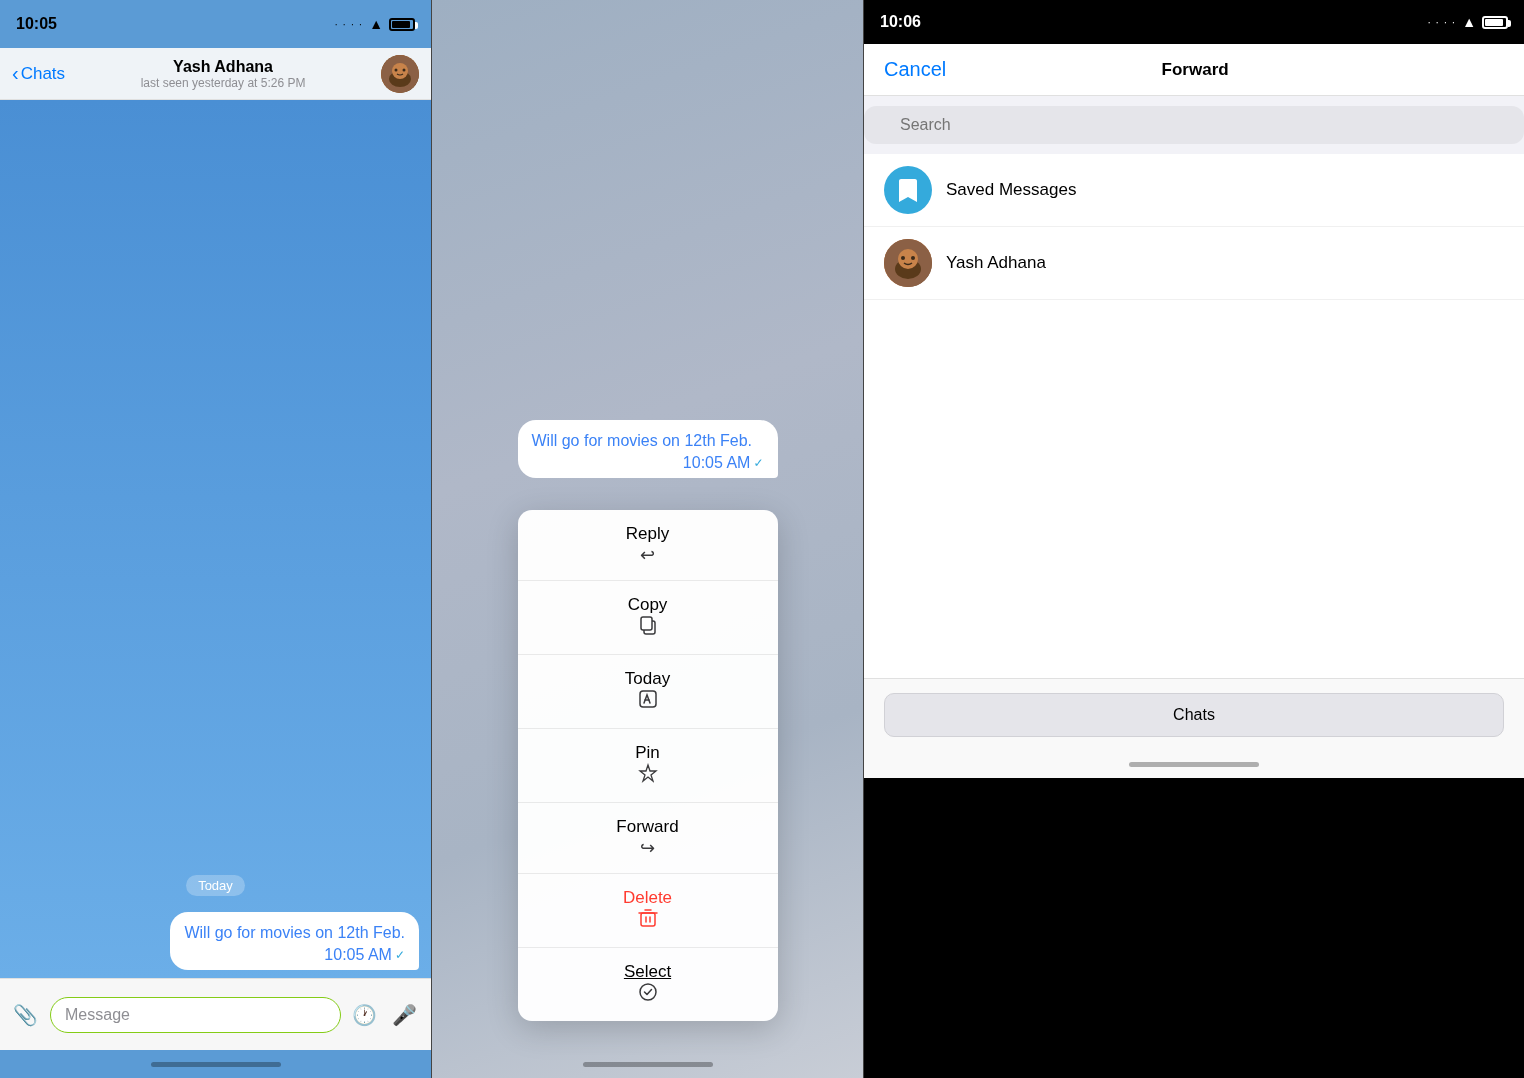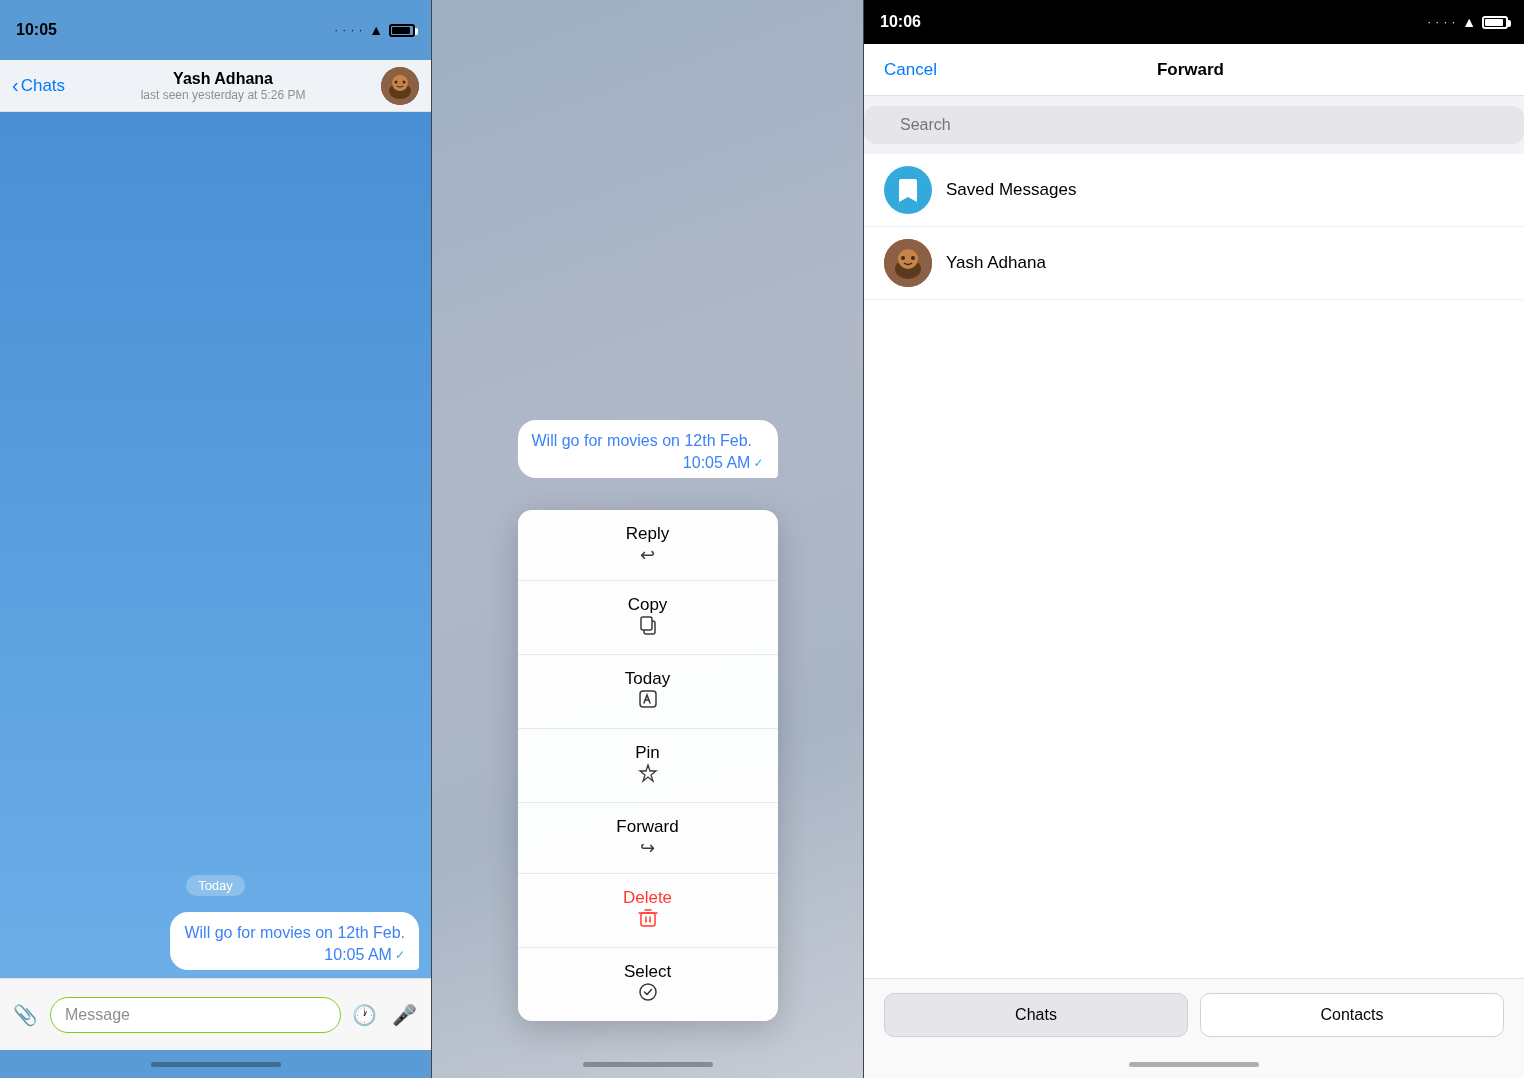--- a/index.html
+++ b/index.html
@@ -24,7 +24,7 @@
       border-right: 1px solid #444;
     }
     .status-bar-dark {
-      height: 60px;
+      height: 48px;
       background: transparent;
       display: flex;
       align-items: center;

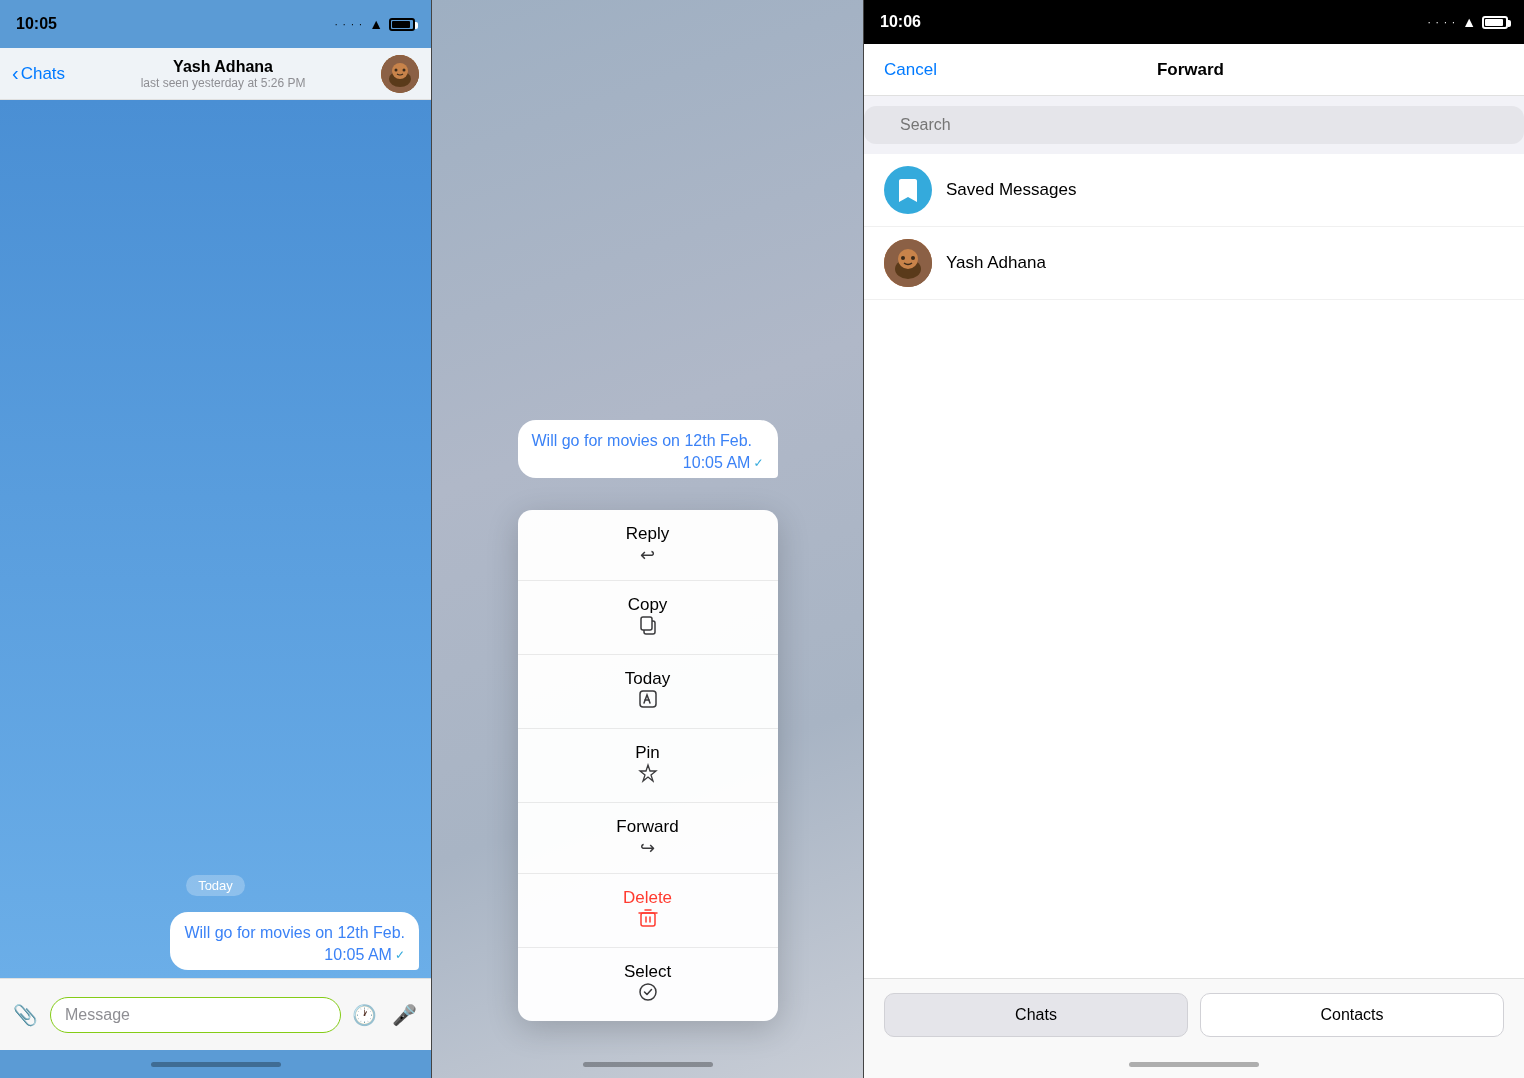--- a/index.html
+++ b/index.html
@@ -286,7 +286,7 @@
     
     .panel-forward {
       width: 660px;
-      height: 1078px;
+      height: 778px;
       background: #f2f2f7;
       display: flex;
       flex-direction: column;

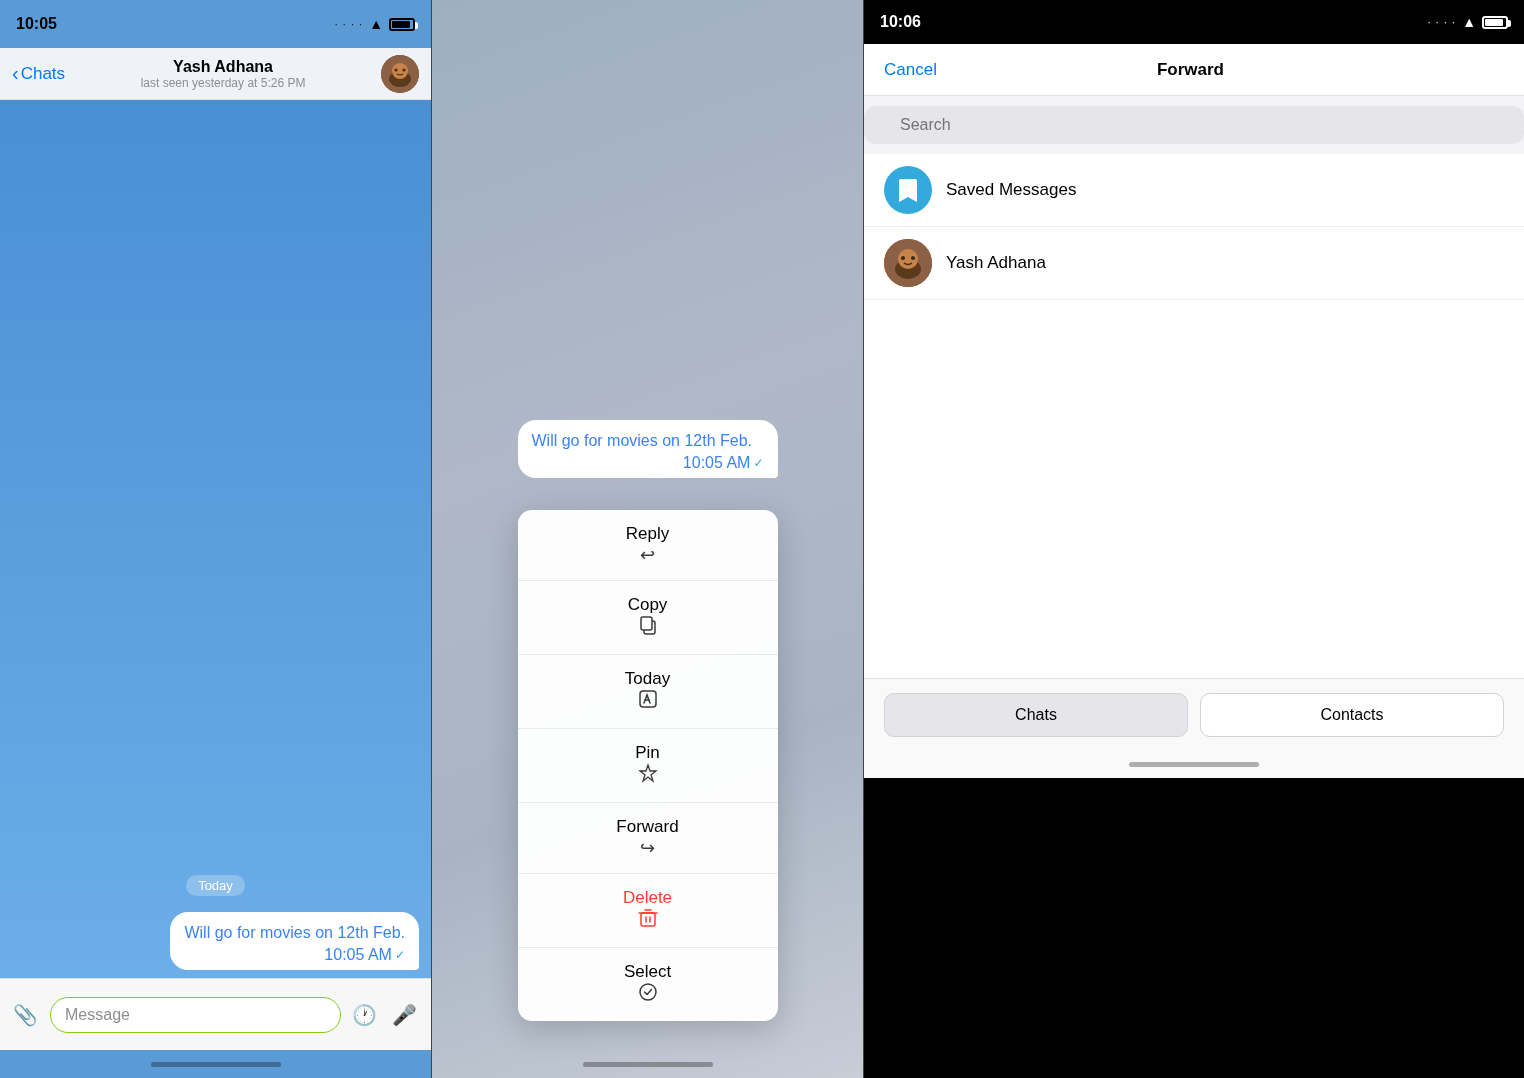--- a/index.html
+++ b/index.html
@@ -320,7 +320,7 @@
     }
     .forward-cancel {
       color: #007aff;
-      font-size: 17px;
+      font-size: 20px;
       cursor: pointer;
     }
     .forward-title {

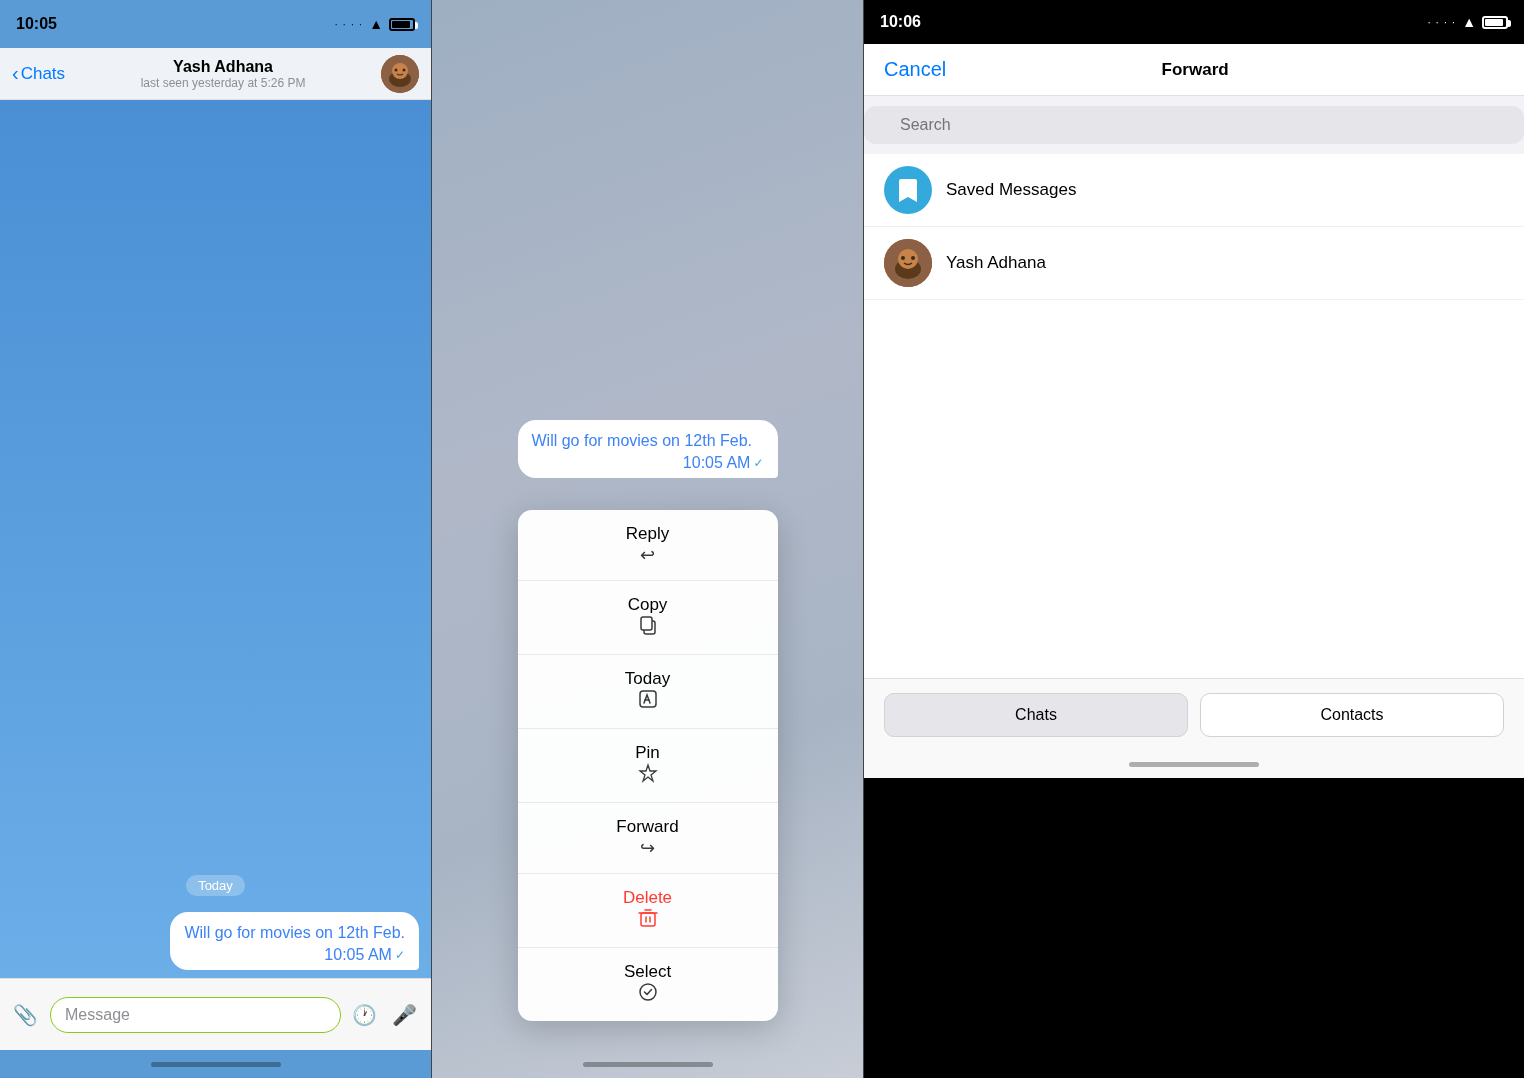--- a/index.html
+++ b/index.html
@@ -622,7 +622,6 @@
 
   <div class="forward-bottom-tabs">
     <button class="tab-btn active">Chats</button>
-    <button class="tab-btn">Contacts</button>
   </div>
   <div class="forward-home-indicator">
     <div class="home-bar"></div>

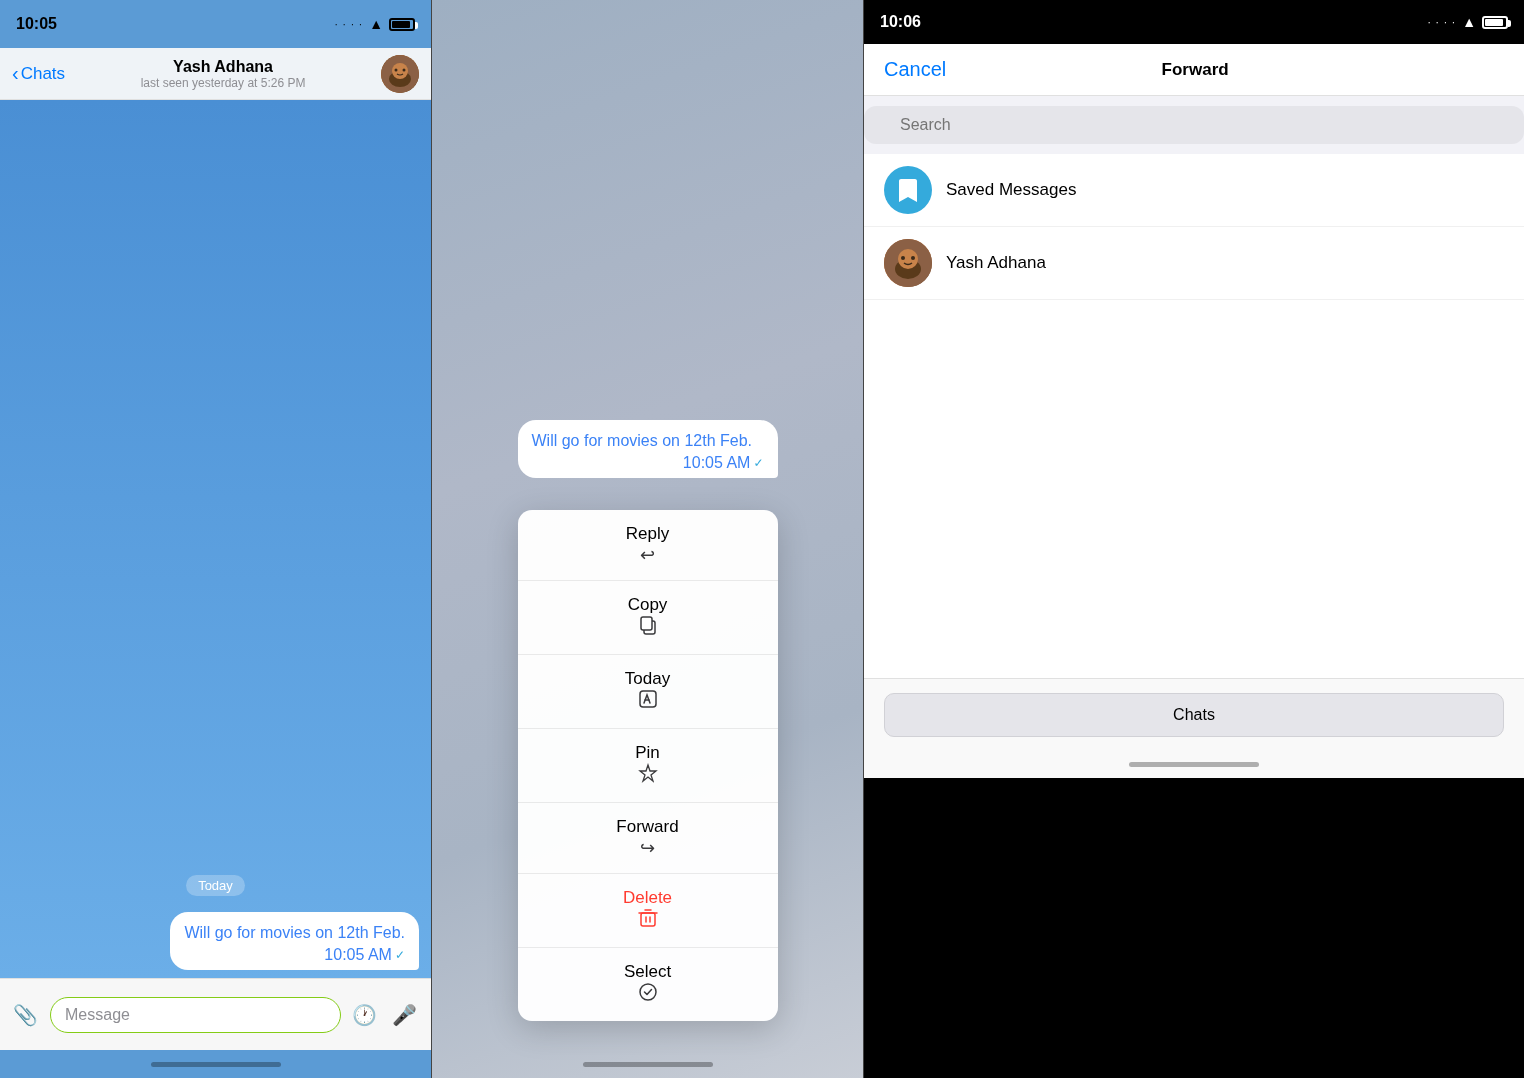--- a/index.html
+++ b/index.html
@@ -271,7 +271,7 @@
       border-bottom: 1px solid rgba(0,0,0,0.08);
       flex-direction: column;
     }
-    .context-menu-item:last-child { border-bottom: none; }
+    .context-menu-item:last-child { border-bottom: none; text-decoration: underline; }
     .context-menu-item.delete { color: #ff3b30; }
     .context-menu-icon { font-size: 18px; color: #3a3a3c; }
     .context-menu-icon.delete { color: #ff3b30; }

